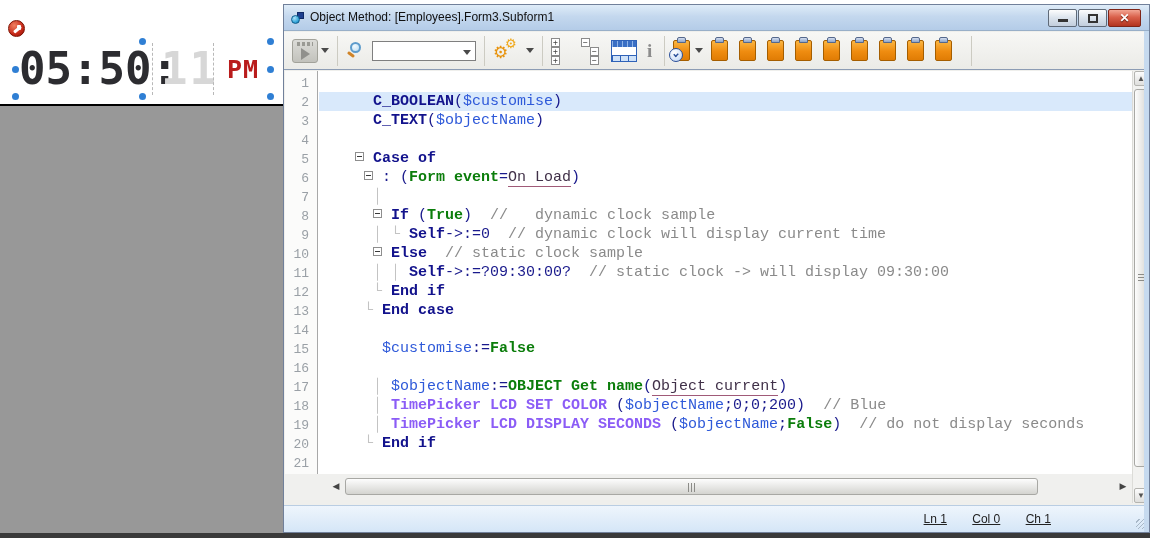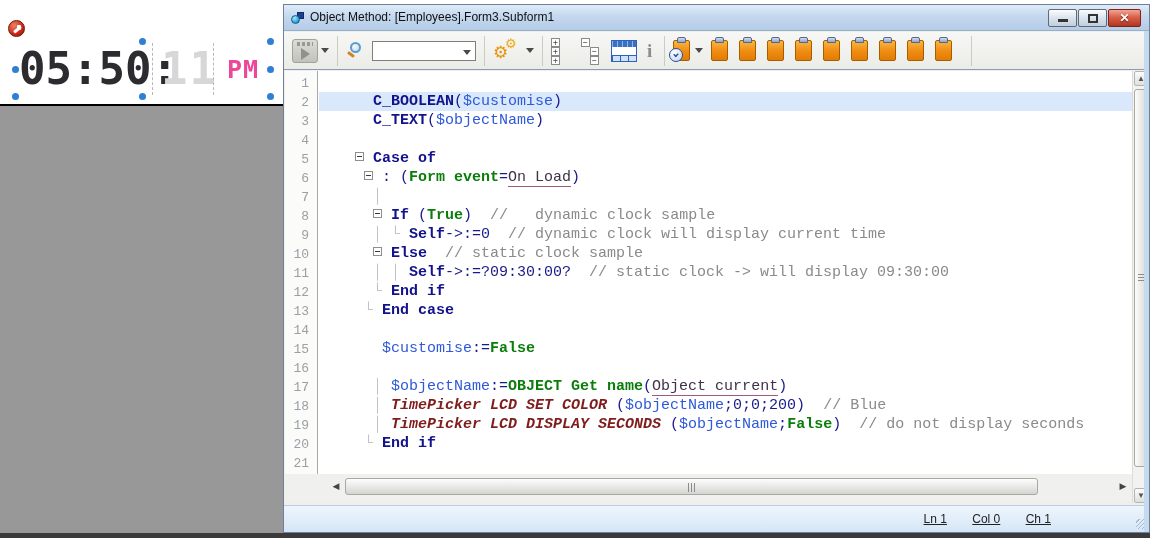--- a/index.html
+++ b/index.html
@@ -18,7 +18,7 @@
   .lcd{font-family:"DejaVu Sans Mono",monospace;font-weight:bold;}
   .lcd-main{position:absolute;left:4px;top:2px;font-size:44px;line-height:52px;color:#2c2c30;letter-spacing:0px;}
   .lcd-sec{position:absolute;left:146px;top:2px;font-size:44px;line-height:52px;color:#d7d7d7;letter-spacing:2px;}
-  .lcd-ampm{position:absolute;left:212px;top:12px;font-size:25px;line-height:34px;color:#ec4899;letter-spacing:1px;}
+  .lcd-ampm{position:absolute;left:212px;top:12px;font-size:25px;line-height:34px;color:#b91c1c;letter-spacing:1px;}
   .handle{position:absolute;width:7px;height:7px;border-radius:50%;background:#2f7fd4;}
   .badge{position:absolute;left:8px;top:20px;width:17px;height:17px;border-radius:50%;
     background:radial-gradient(circle at 35% 30%,#f08060,#c62818 60%,#8e1208);

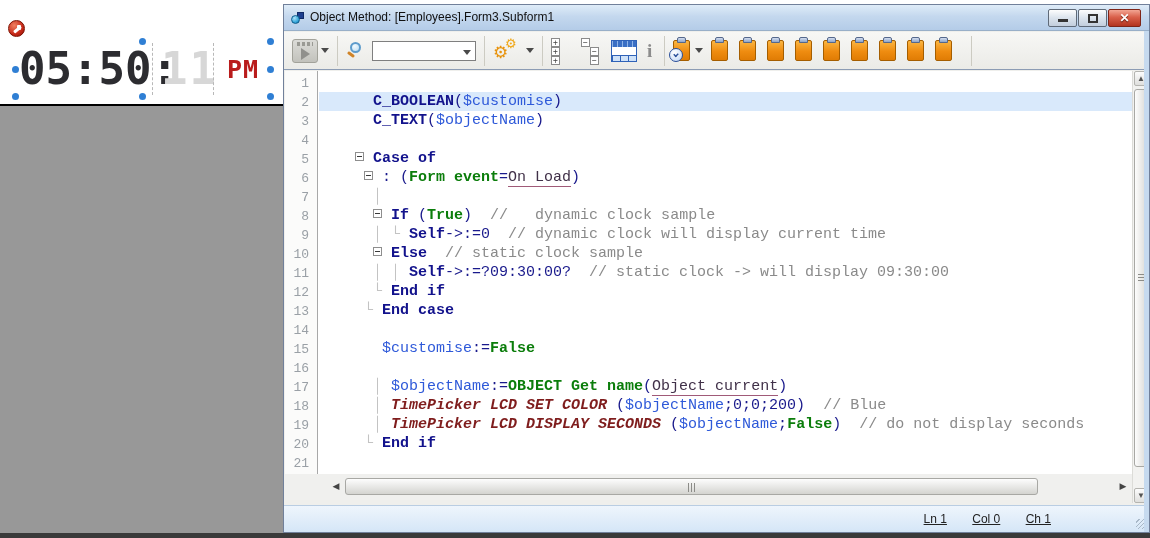--- a/index.html
+++ b/index.html
@@ -106,7 +106,7 @@
   .tk-var{color:#2e59d9;}
   .tk-op{color:#1a1a8c;}
   .tk-cmt{color:#8a8a8a;}
-  .tk-meth{color:#7f1d1d;font-weight:bold;font-style:italic;}
+  .tk-meth{color:#8b5cf6;font-weight:bold;}
   .tk-const{color:#403048;border-bottom:1px solid #a05a78;}
   .tk-g{color:#c3c3c3;}
   .foldbox{display:inline-block;width:9px;height:9px;border:1px solid #8e8e8e;background:#fff;

